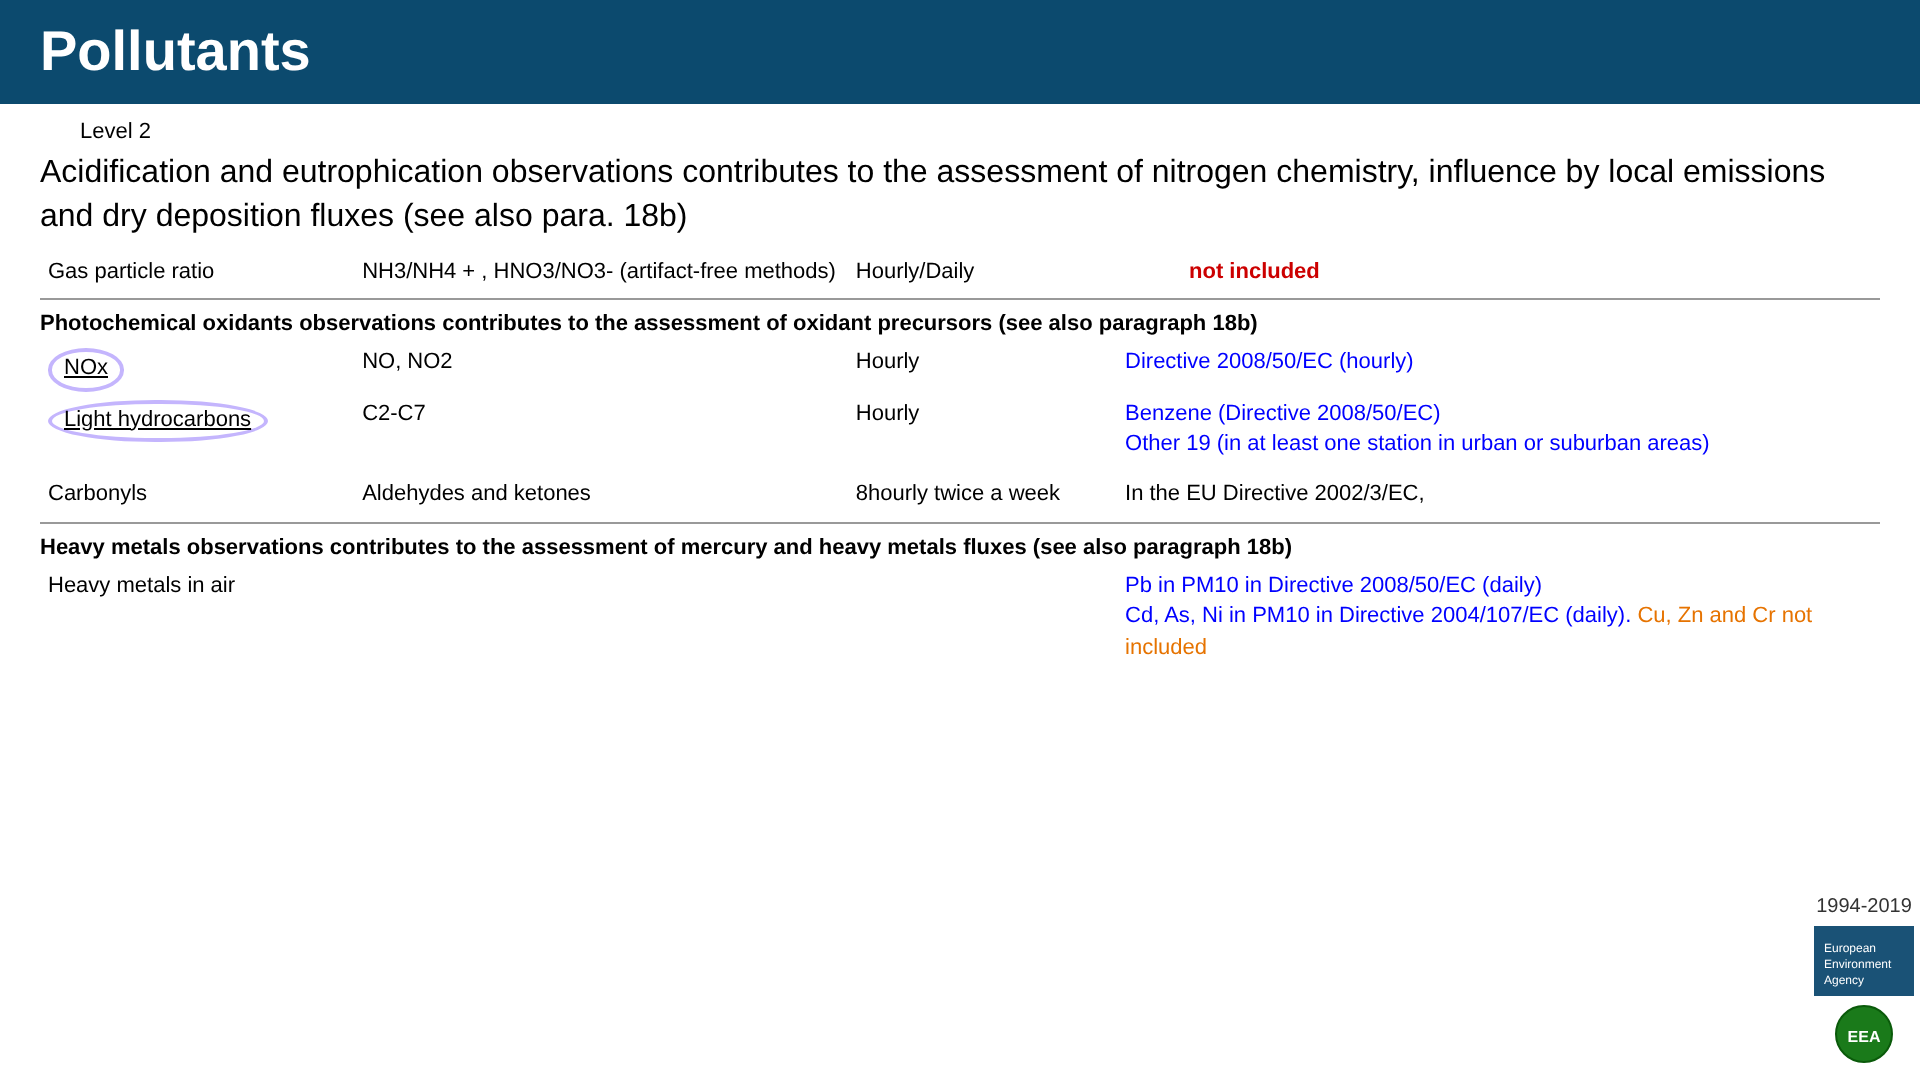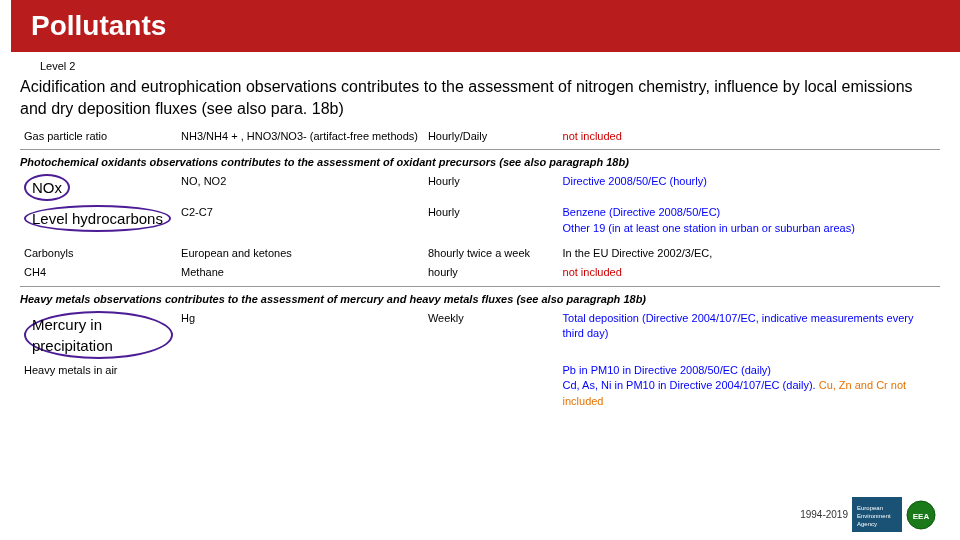--- a/index.html
+++ b/index.html
@@ -12,10 +12,9 @@
       overflow: hidden;
     }
     .header {
-      background: #b91c1c;
+      background: #0c4a6e;
       color: #fff;
       padding: 10px 20px 10px 20px;
-      margin-left: 11px;
     }
     .header h1 {
       font-size: 28px;

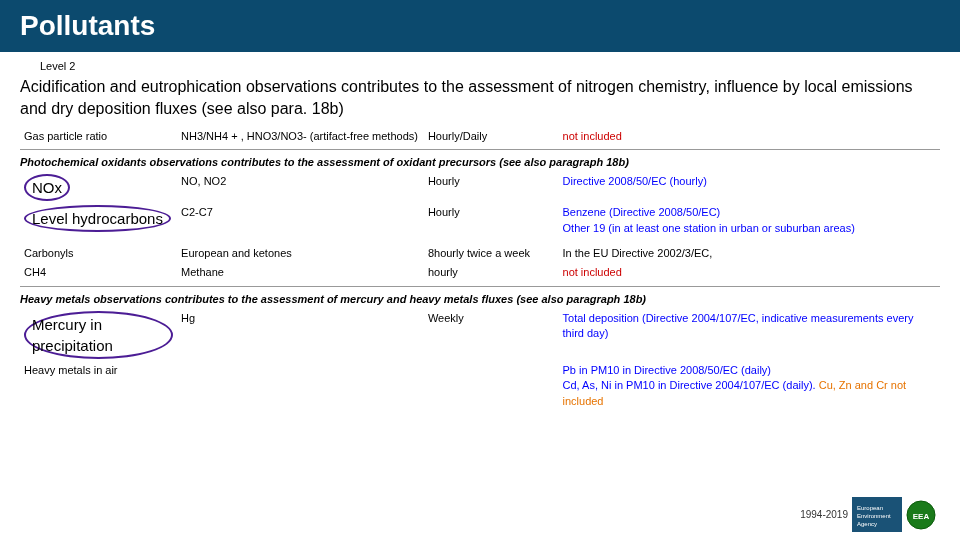--- a/index.html
+++ b/index.html
@@ -53,7 +53,8 @@
     }
     .not-included {
       color: #c00;
-      font-weight: normal;
+      font-weight: bold;
+      margin-left: 32px;
     }
     .blue-text {
       color: #00f;

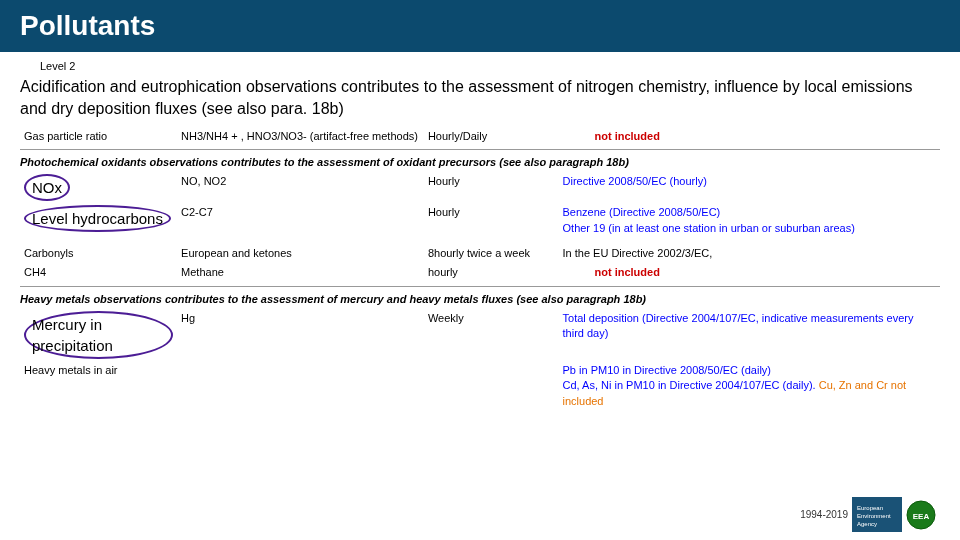--- a/index.html
+++ b/index.html
@@ -49,7 +49,6 @@
       font-weight: bold;
       margin-top: 6px;
       margin-bottom: 4px;
-      font-style: italic;
     }
     .not-included {
       color: #c00;

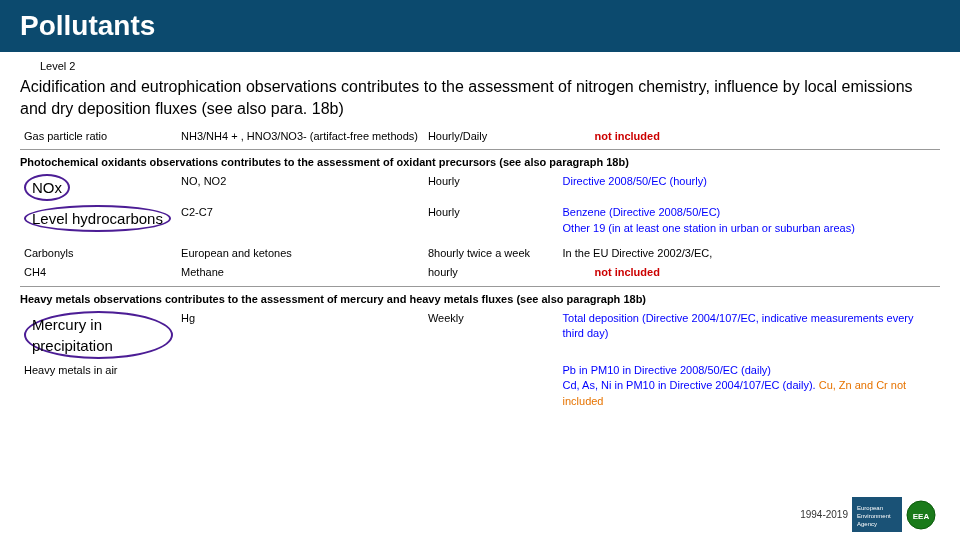--- a/index.html
+++ b/index.html
@@ -68,10 +68,11 @@
     .col4 { width: 340px; }
     .oval-highlight {
       display: inline-block;
-      border: 2px solid #4c1d95;
+      border: 2px solid #c4b5fd;
       border-radius: 50%;
       padding: 1px 6px;
-      font-size: 15px;
+      font-size: 11px;
+      text-decoration: underline;
     }
     hr.divider {
       border: none;

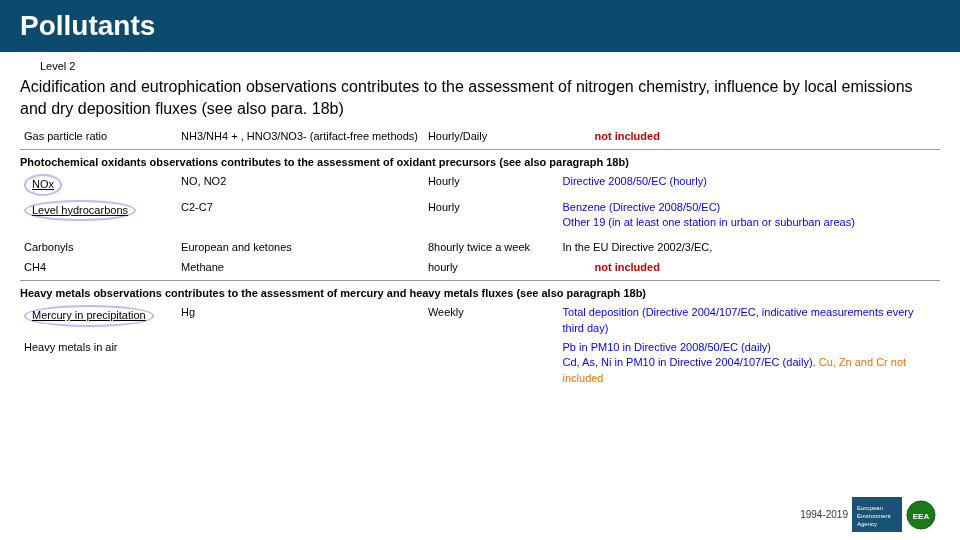--- a/index.html
+++ b/index.html
@@ -137,7 +137,7 @@
     </tr>
     <tr>
       <td class="col1">
-        <span class="oval-highlight">Level hydrocarbons</span>
+        <span class="oval-highlight">Light hydrocarbons</span>
       </td>
       <td class="col2">C2-C7</td>
       <td class="col3">Hourly</td>

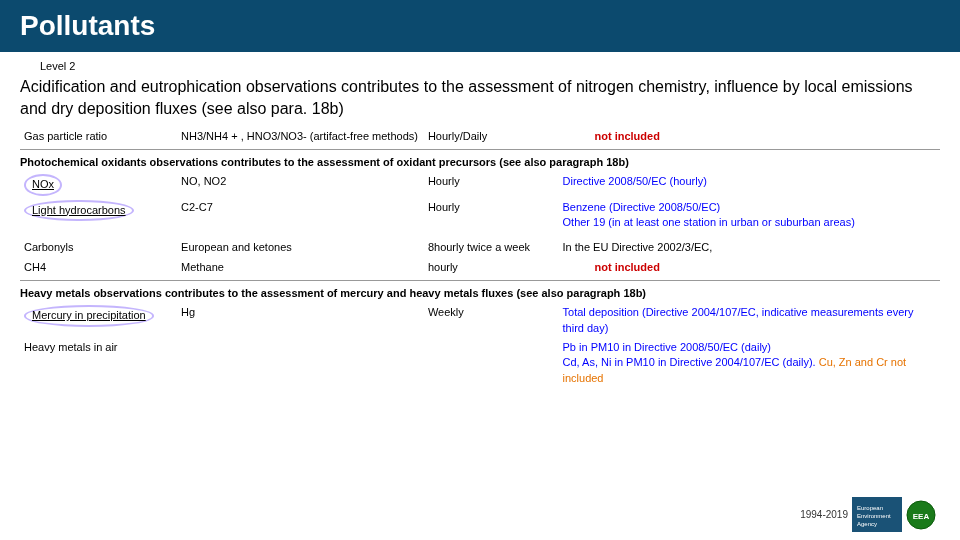--- a/index.html
+++ b/index.html
@@ -150,7 +150,7 @@
     </tr>
     <tr>
       <td class="col1">Carbonyls</td>
-      <td class="col2">European and ketones</td>
+      <td class="col2">Aldehydes and ketones</td>
       <td class="col3">8hourly twice a week</td>
       <td class="col4">In the EU Directive 2002/3/EC,</td>
     </tr>

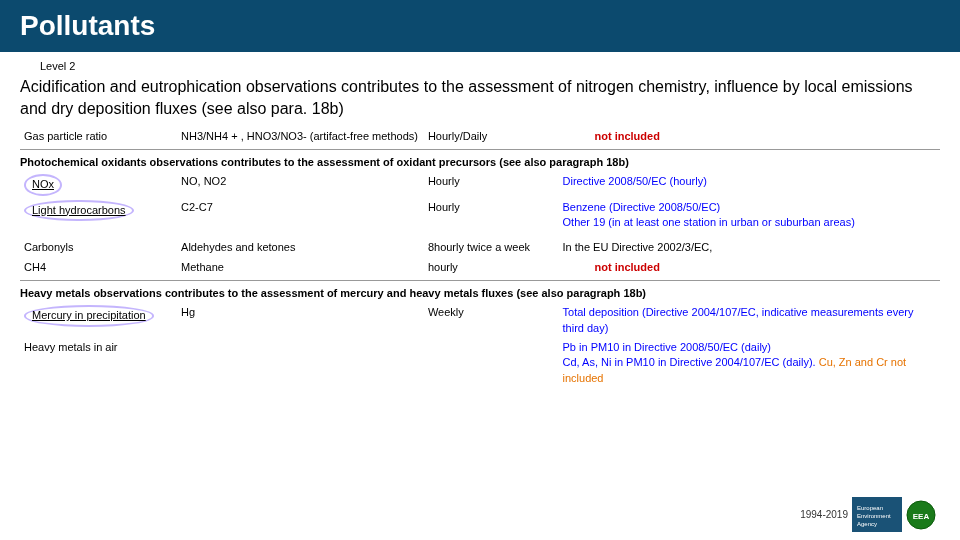--- a/index.html
+++ b/index.html
@@ -154,14 +154,6 @@
       <td class="col3">8hourly twice a week</td>
       <td class="col4">In the EU Directive 2002/3/EC,</td>
     </tr>
-    <tr>
-      <td class="col1">CH4</td>
-      <td class="col2">Methane</td>
-      <td class="col3">hourly</td>
-      <td class="col4">
-        <span class="not-included">not included</span>
-      </td>
-    </tr>
   </tbody>
     </table>
 

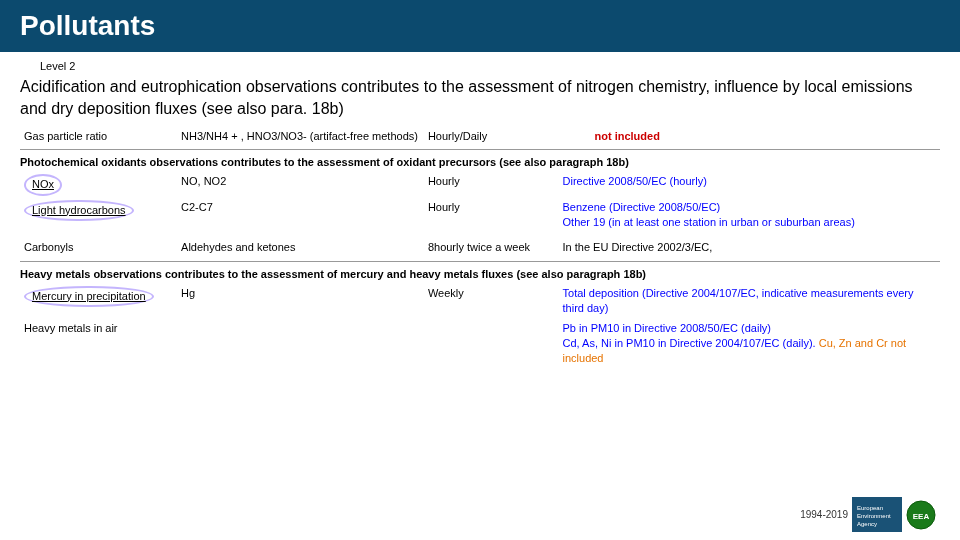--- a/index.html
+++ b/index.html
@@ -163,16 +163,6 @@
 
   <table>
     <tbody>
-        <tr>
-      <td class="col1">
-        <span class="oval-highlight">Mercury in precipitation</span>
-      </td>
-      <td class="col2">Hg</td>
-      <td class="col3">Weekly</td>
-      <td class="col4">
-        <span class="blue-text">Total deposition (Directive 2004/107/EC, indicative measurements every third day)</span>
-      </td>
-    </tr>
     <tr>
       <td class="col1">Heavy metals in air</td>
       <td class="col2"></td>

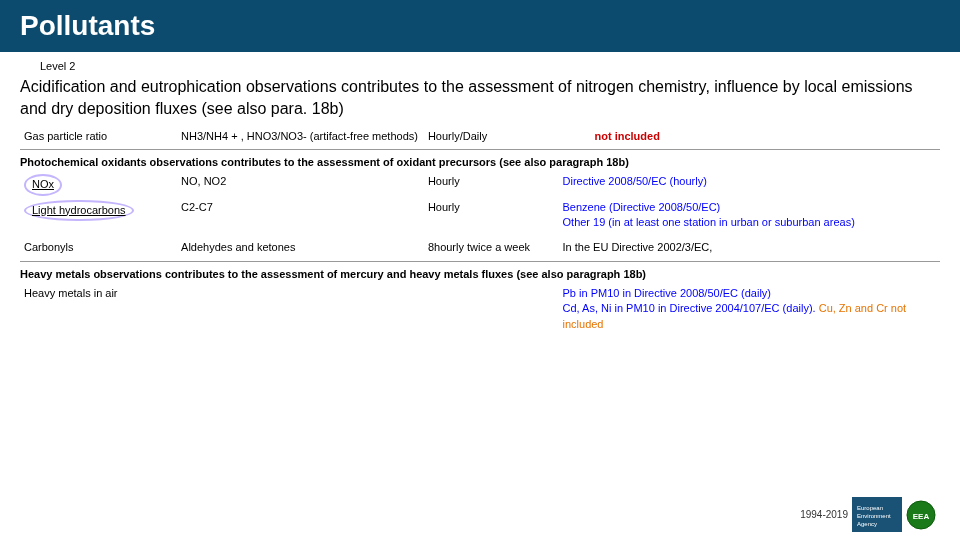--- a/index.html
+++ b/index.html
@@ -82,10 +82,11 @@
     .footer-area {
       position: absolute;
       bottom: 8px;
-      right: 24px;
+      right: 3px;
       display: flex;
       align-items: center;
       gap: 4px;
+      flex-direction: column;
     }
   </style>
 </head>

